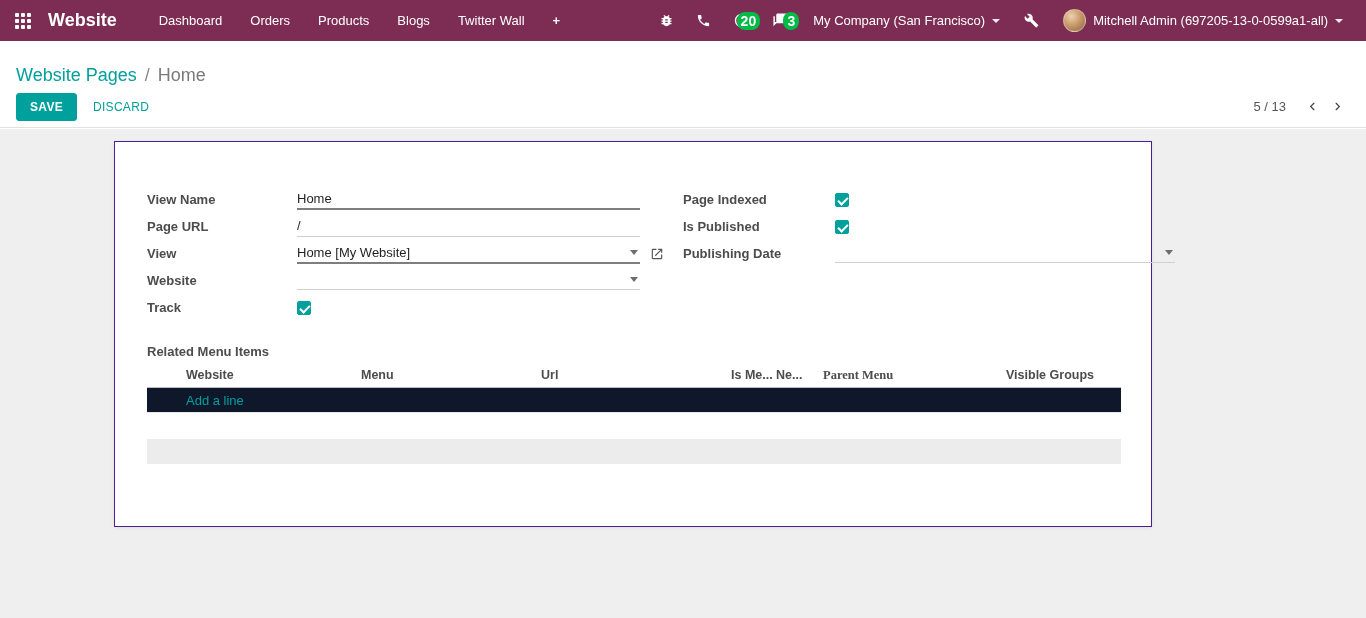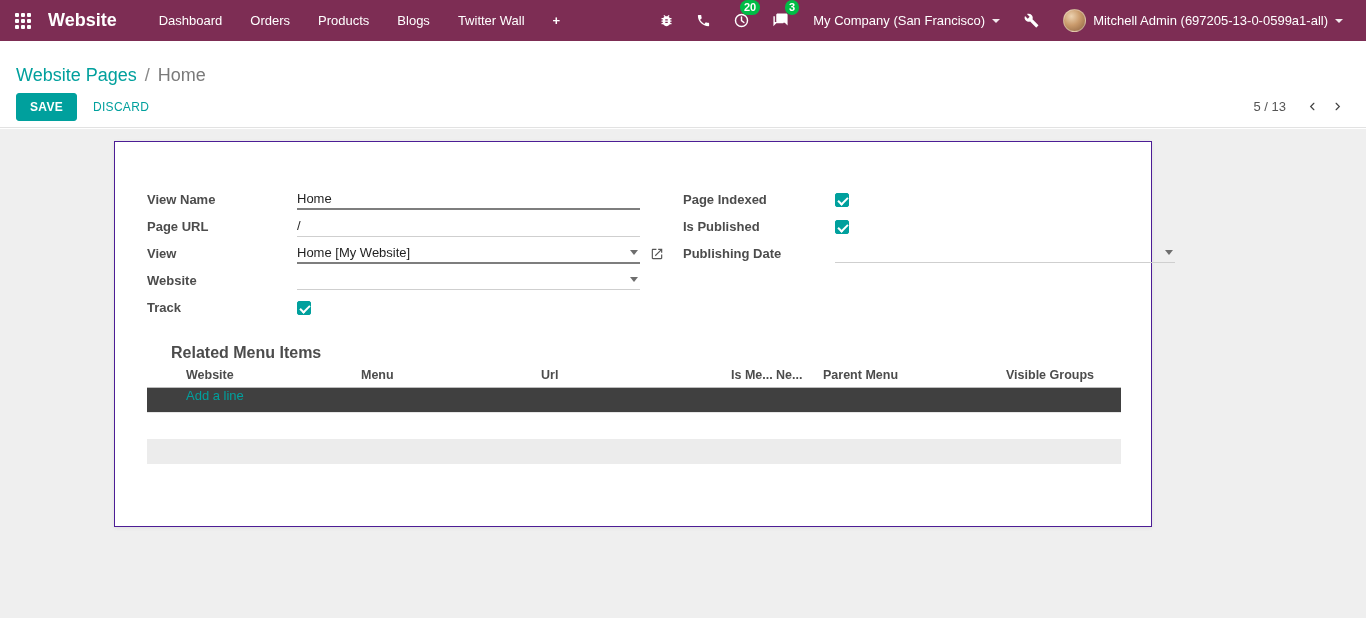--- a/index.html
+++ b/index.html
@@ -36,8 +36,8 @@
   }
   .nav-icon svg { display:block; }
   .badge {
-    position:absolute; top:0; right:1px;
-    background:#00bc46; color:#fff; font-size:11px; font-weight:bold;
+    position:absolute; top:12px; right:1px;
+    background:#00bc46; color:#fff; font-size:14px; font-weight:bold;
     line-height:1; padding:2px 4px; border-radius:8px; min-width:13px; text-align:center;
   }
   .company, .user {

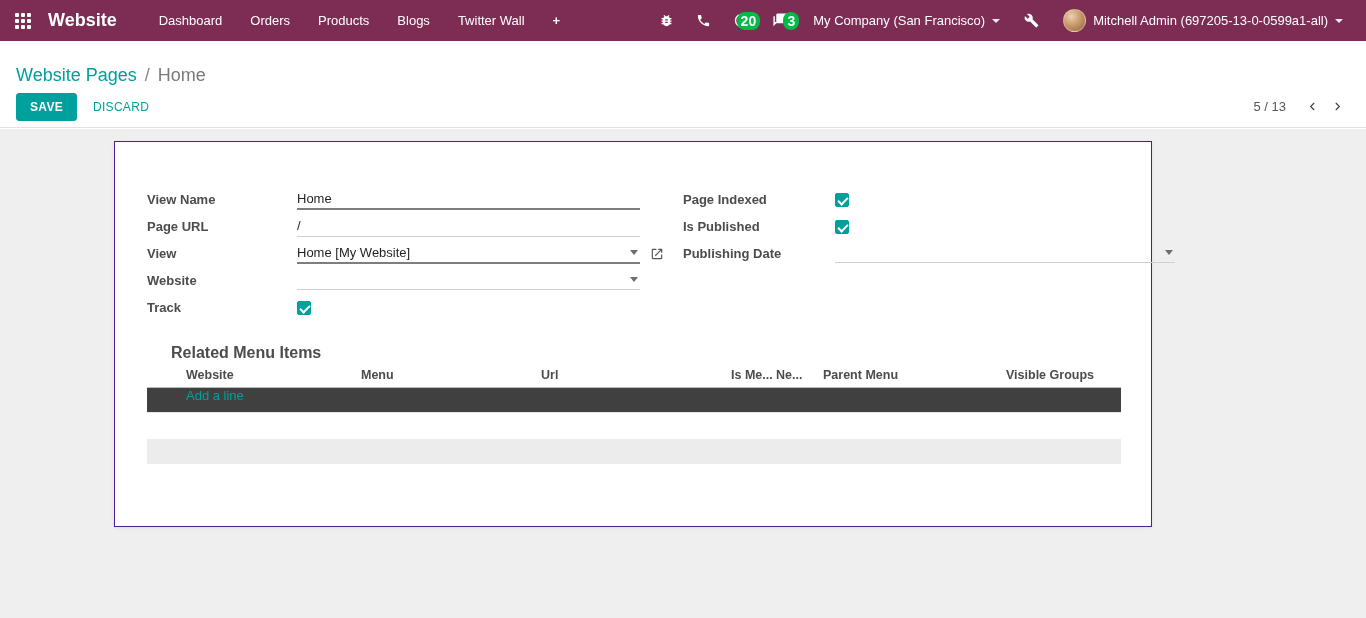--- a/index.html
+++ b/index.html
@@ -119,7 +119,7 @@
     border:solid #fff; border-width:0 2px 2px 0; transform:rotate(45deg);
   }
 
-  .section-title { position:absolute; left:32px; top:202px; font-size:16px; font-weight:bold; color:#4c4c4c;margin-left:24px; }
+  .section-title { position:absolute; left:32px; top:202px; font-size:13px; font-weight:bold; color:#4c4c4c; }
   .list-table { position:absolute; left:32px; right:30px; top:221px; }
   .thead {
     display:flex; height:25px; align-items:center;

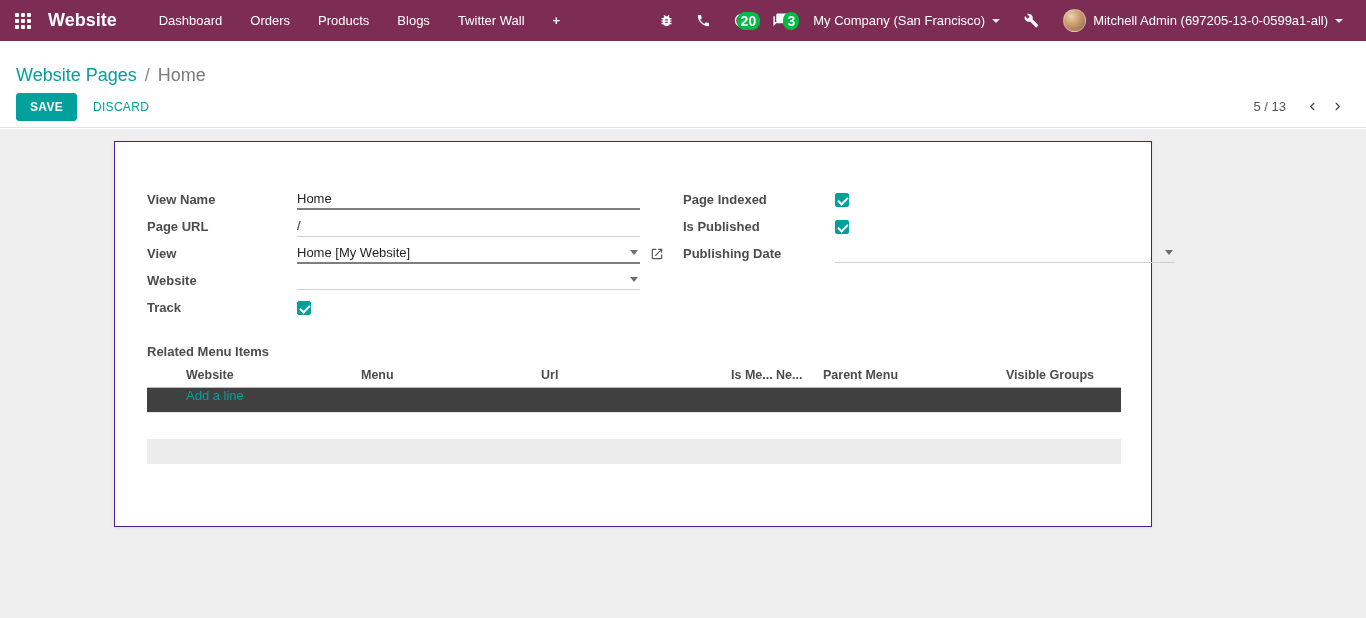--- a/index.html
+++ b/index.html
@@ -131,7 +131,7 @@
   .c2 { width:190px; flex:none; }
   .c3 { width:45px;  flex:none; }
   .c4 { width:47px;  flex:none; }
-  .c5 { width:183px; flex:none; }
+  .c5 { width:183px; flex:none;font-family:Liberation Serif, serif; }
   .c6 { flex:1; }
   .add-row {
     height:25px; display:flex; 

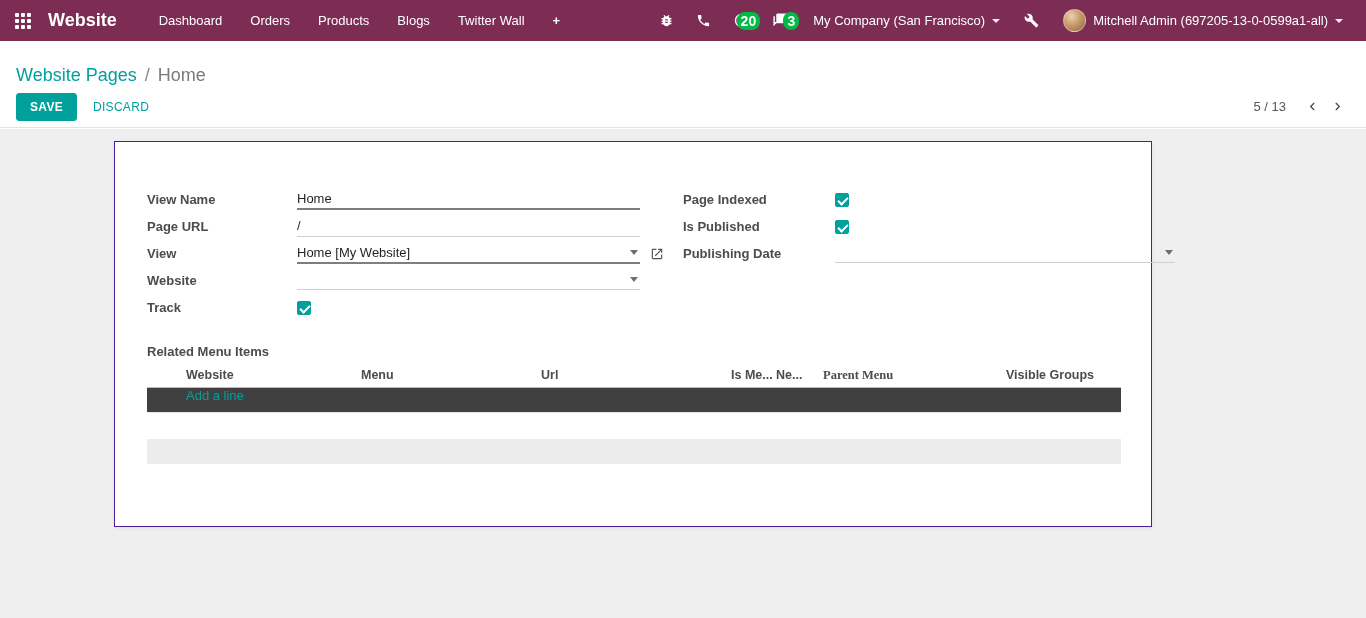--- a/index.html
+++ b/index.html
@@ -134,8 +134,8 @@
   .c5 { width:183px; flex:none;font-family:Liberation Serif, serif; }
   .c6 { flex:1; }
   .add-row {
-    height:25px; display:flex; 
-    background:#404040; border-bottom:1px solid #e6e6e6;
+    height:25px; display:flex; align-items:center;
+    background:#0f172a; border-bottom:1px solid #e6e6e6;
   }
   .add-link { color:#00a09d; font-size:13px; padding-left:39px; cursor:pointer; }
   .stripe { position:absolute; left:32px; right:30px; top:297px; height:25px; background:#ececec; }

